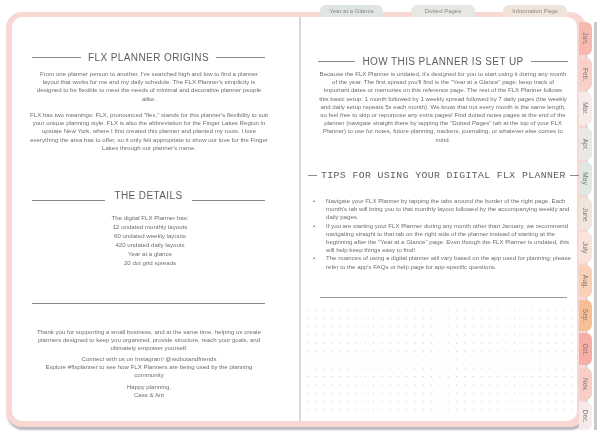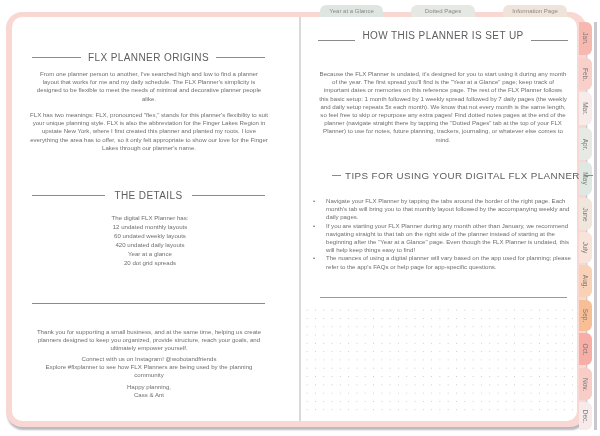--- a/index.html
+++ b/index.html
@@ -107,7 +107,7 @@
   <div>Cass &amp; Ant</div>
 </div>
 
-<div class="heading" style="left:318px;top:30px;width:250px;align-items:flex-end;">
+<div class="heading" style="left:318px;top:56px;width:250px;">
   <div class="rule"></div>
   <span class="htxt">HOW THIS PLANNER IS SET UP</span>
   <div class="rule"></div>

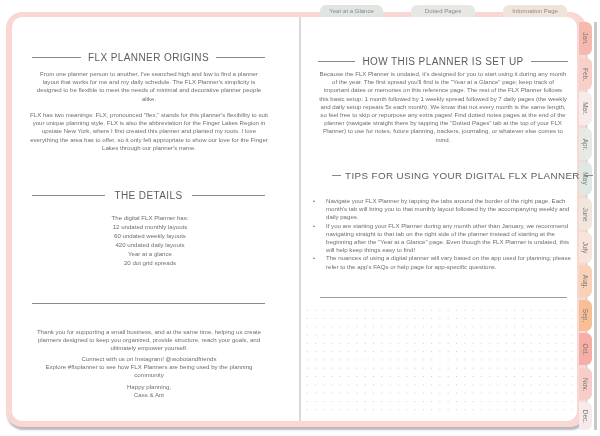--- a/index.html
+++ b/index.html
@@ -114,7 +114,7 @@
 </div>
 <div class="para" style="left:319px;top:70px;width:248px;">Because the FLX Planner is undated, it's designed for you to start using it during any month of the year. The first spread you'll find is the "Year at a Glance" page; keep track of important dates or memories on this reference page. The rest of the FLX Planner follows this basic setup: 1 month followed by 1 weekly spread followed by 7 daily pages (the weekly and daily setup repeats 5x each month). We know that not every month is the same length, so feel free to skip or repurpose any extra pages! Find dotted notes pages at the end of the planner (navigate straight there by tapping the "Dotted Pages" tab at the top of your FLX Planner) to use for notes, future planning, trackers, journaling, or whatever else comes to mind.</div>
 
-<div class="heading" style="left:332px;top:170px;width:250px;">
+<div class="heading" style="left:308px;top:170px;width:250px;font-family:Liberation Mono, monospace;">
   <div class="rule" style="flex:0 0 9px;"></div>
   <span class="htxt" style="padding:0 4px;font-size:9.8px;">TIPS FOR USING YOUR DIGITAL FLX PLANNER</span>
   <div class="rule" style="flex:0 0 9px;"></div>

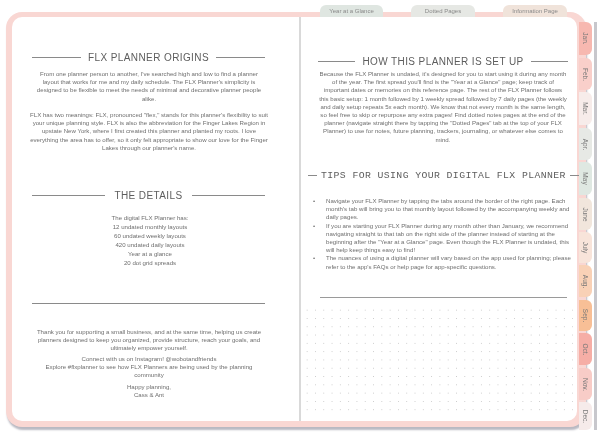--- a/index.html
+++ b/index.html
@@ -80,7 +80,7 @@
 <div class="para" style="left:36px;top:70px;width:226px;">From one planner person to another, I've searched high and low to find a planner layout that works for me and my daily schedule. The FLX Planner's simplicity is designed to be flexible to meet the needs of minimal and decorative planner people alike.</div>
 <div class="para" style="left:30px;top:111px;width:238px;">FLX has two meanings: FLX, pronounced "flex," stands for this planner's flexibility to suit your unique planning style. FLX is also the abbreviation for the Finger Lakes Region in upstate New York, where I first created this planner and planted my roots. I love everything the area has to offer, so it only felt appropriate to show our love for the Finger Lakes through our planner's name.</div>
 
-<div class="heading" style="left:32px;top:190px;width:233px;">
+<div class="heading" style="left:32px;top:190px;width:233px;align-items:flex-end;">
   <div class="rule"></div>
   <span class="htxt" style="padding:0 9px;">THE DETAILS</span>
   <div class="rule"></div>

